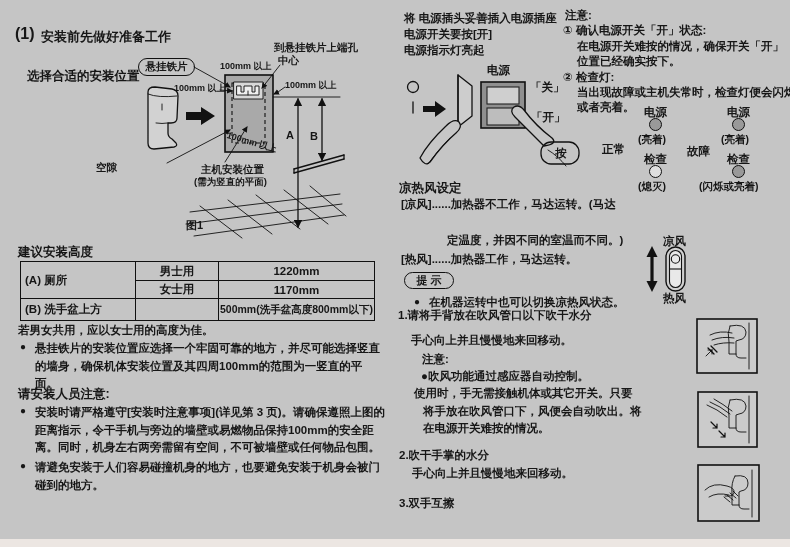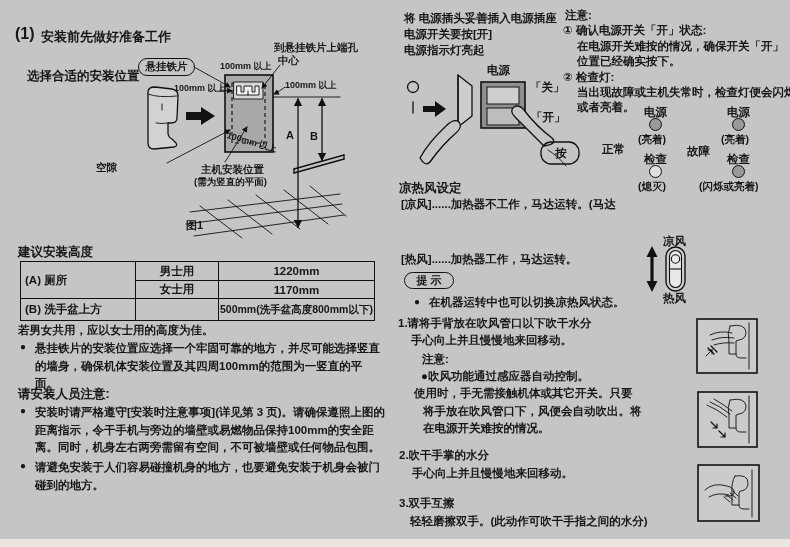--- a/index.html
+++ b/index.html
@@ -183,6 +183,7 @@
 
   <div class="abs t12" style="left:399px;top:180px;">凉热风设定</div>
   <div class="abs t11" style="left:401px;top:197px;">[凉风]......加热器不工作，马达运转。(马达</div>
+  <div class="abs t11" style="left:447px;top:233px;">定温度，并因不同的室温而不同。)</div>
   <div class="abs t11" style="left:401px;top:252px;">[热风]......加热器工作，马达运转。</div>
 
   <div class="abs roundlab" style="left:404px;top:272px;width:50px;height:17px;font-size:11px;line-height:14px;">提  示</div>

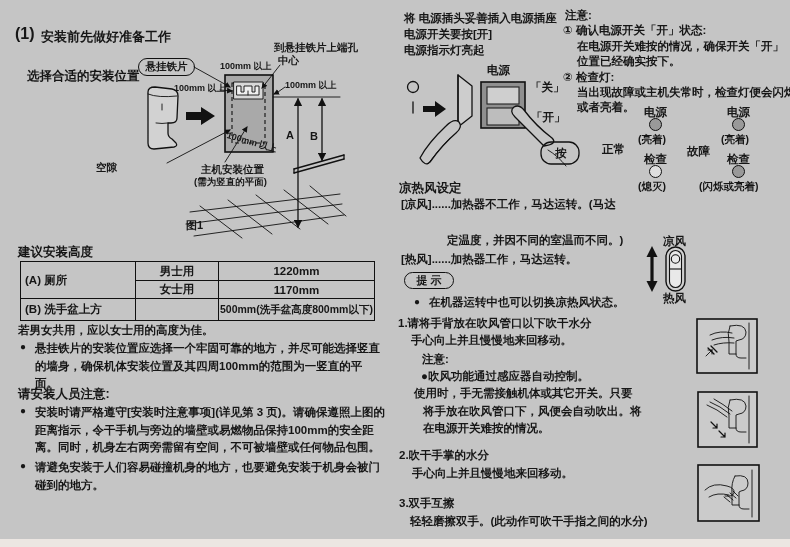--- a/index.html
+++ b/index.html
@@ -192,7 +192,7 @@
     <span class="bullet-txt t11" style="white-space:nowrap;">在机器运转中也可以切换凉热风状态。</span>
   </div>
 
-  <div class="abs t11" style="left:398px;top:316px;text-align:center;">1.请将手背放在吹风管口以下吹干水分</div>
+  <div class="abs t11" style="left:398px;top:308px;text-align:center;">1.请将手背放在吹风管口以下吹干水分</div>
   <div class="abs t11" style="left:411px;top:333px;">手心向上并且慢慢地来回移动。</div>
   <div class="abs t11" style="left:422px;top:352px;">注意:</div>
   <div class="abs t11" style="left:421px;top:369px;">●吹风功能通过感应器自动控制。</div>

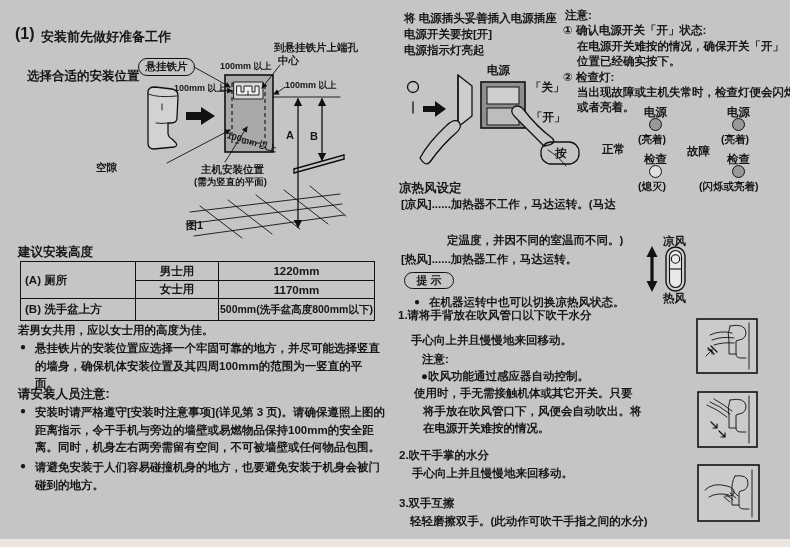--- a/index.html
+++ b/index.html
@@ -203,7 +203,6 @@
   <div class="abs t11" style="left:399px;top:448px;">2.吹干手掌的水分</div>
   <div class="abs t11" style="left:412px;top:466px;">手心向上并且慢慢地来回移动。</div>
   <div class="abs t11" style="left:399px;top:496px;">3.双手互擦</div>
-  <div class="abs t11" style="left:410px;top:514px;">轻轻磨擦双手。(此动作可吹干手指之间的水分)</div>
 
   <div class="abs t11" style="left:565px;top:8px;">注意:</div>
   <div class="abs t11" style="left:563px;top:23px;">① 确认电源开关「开」状态:</div>

